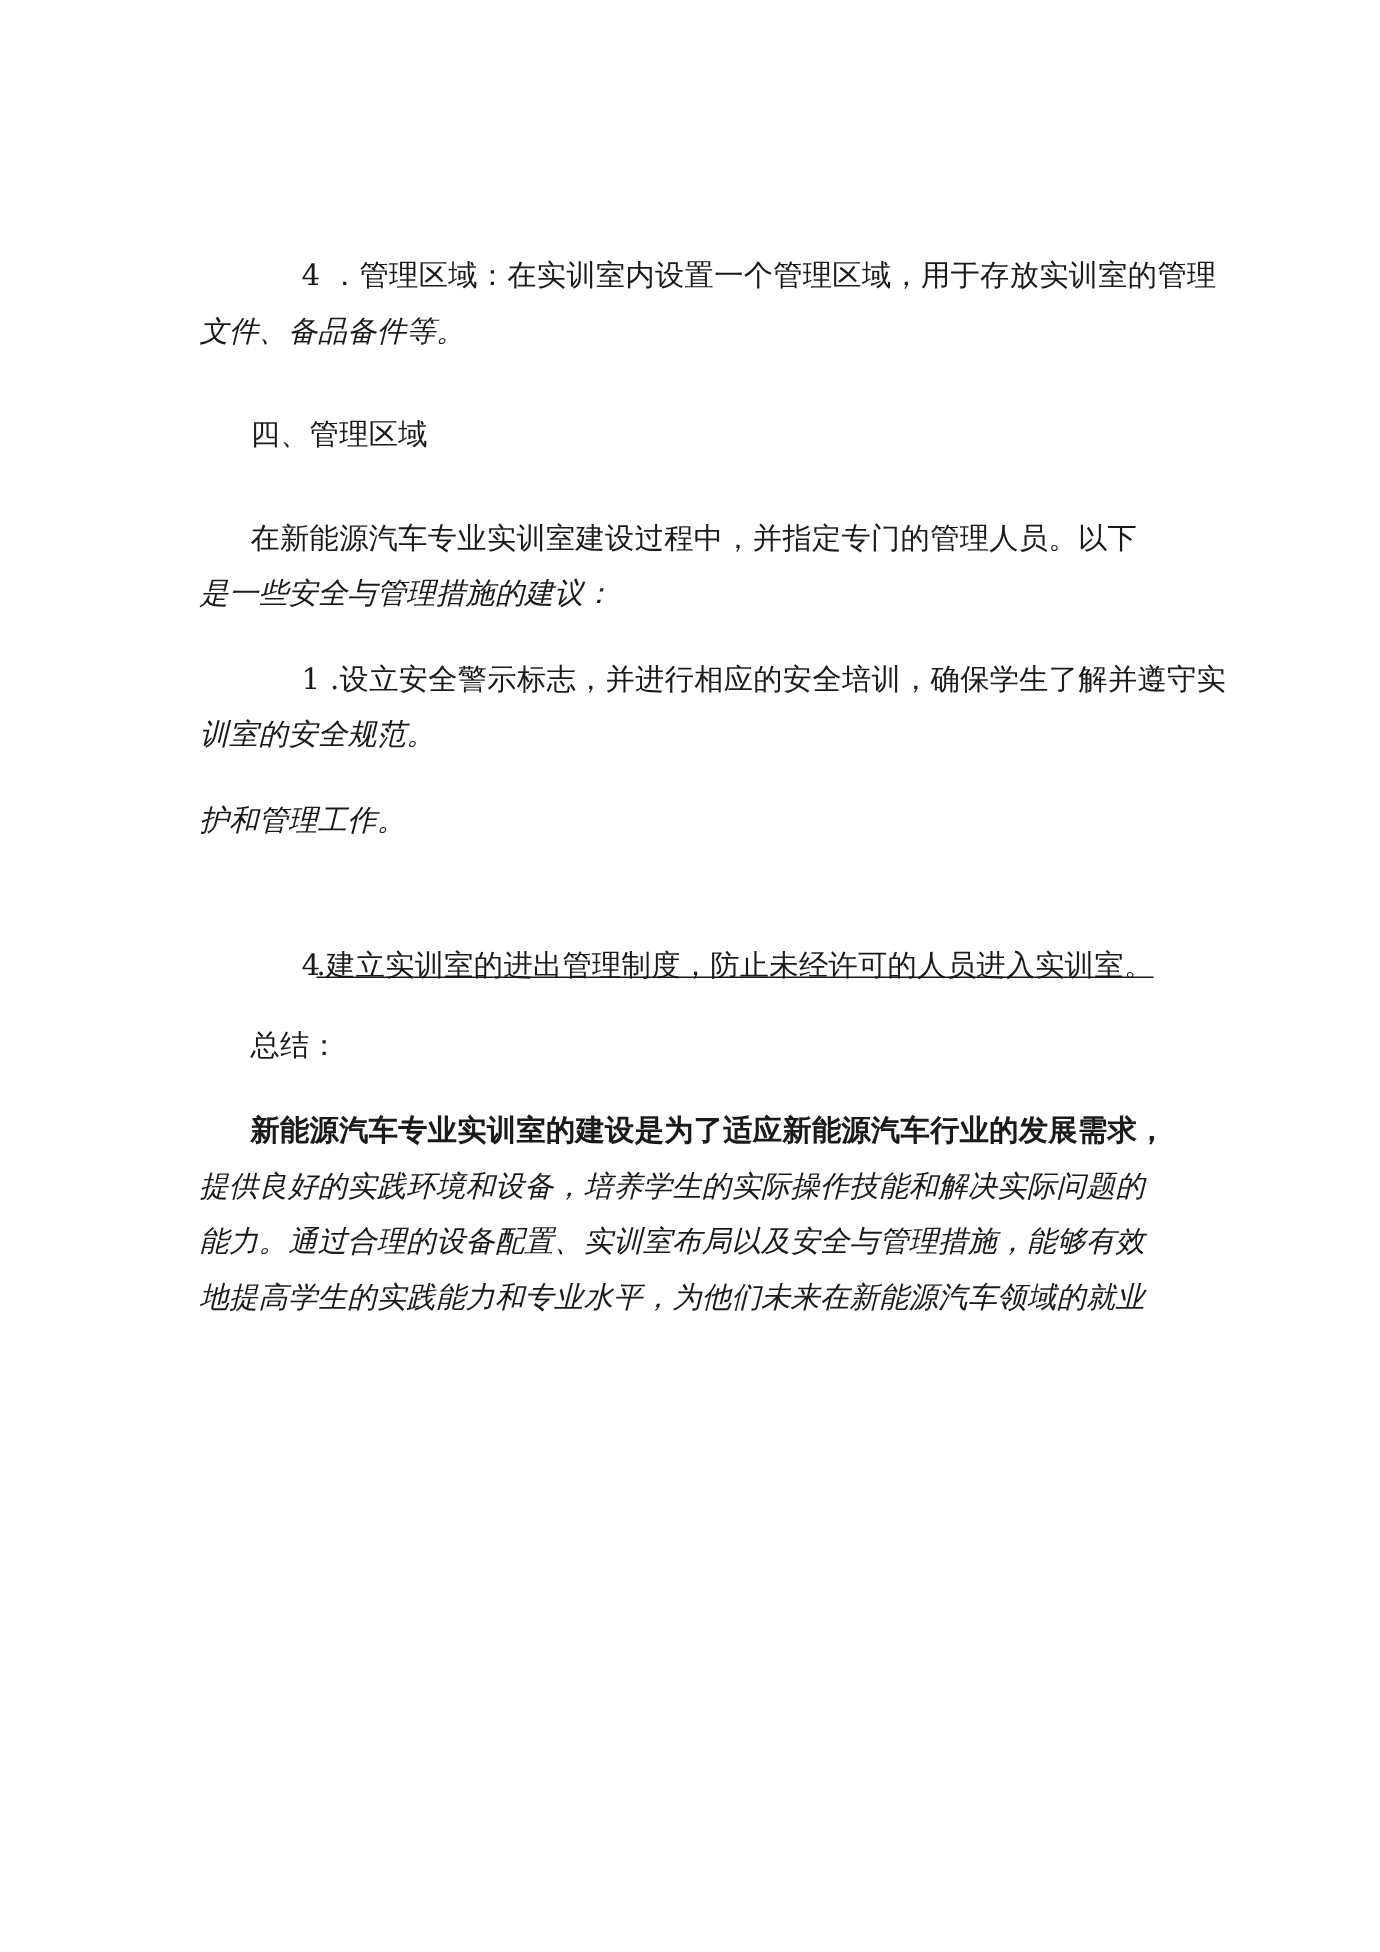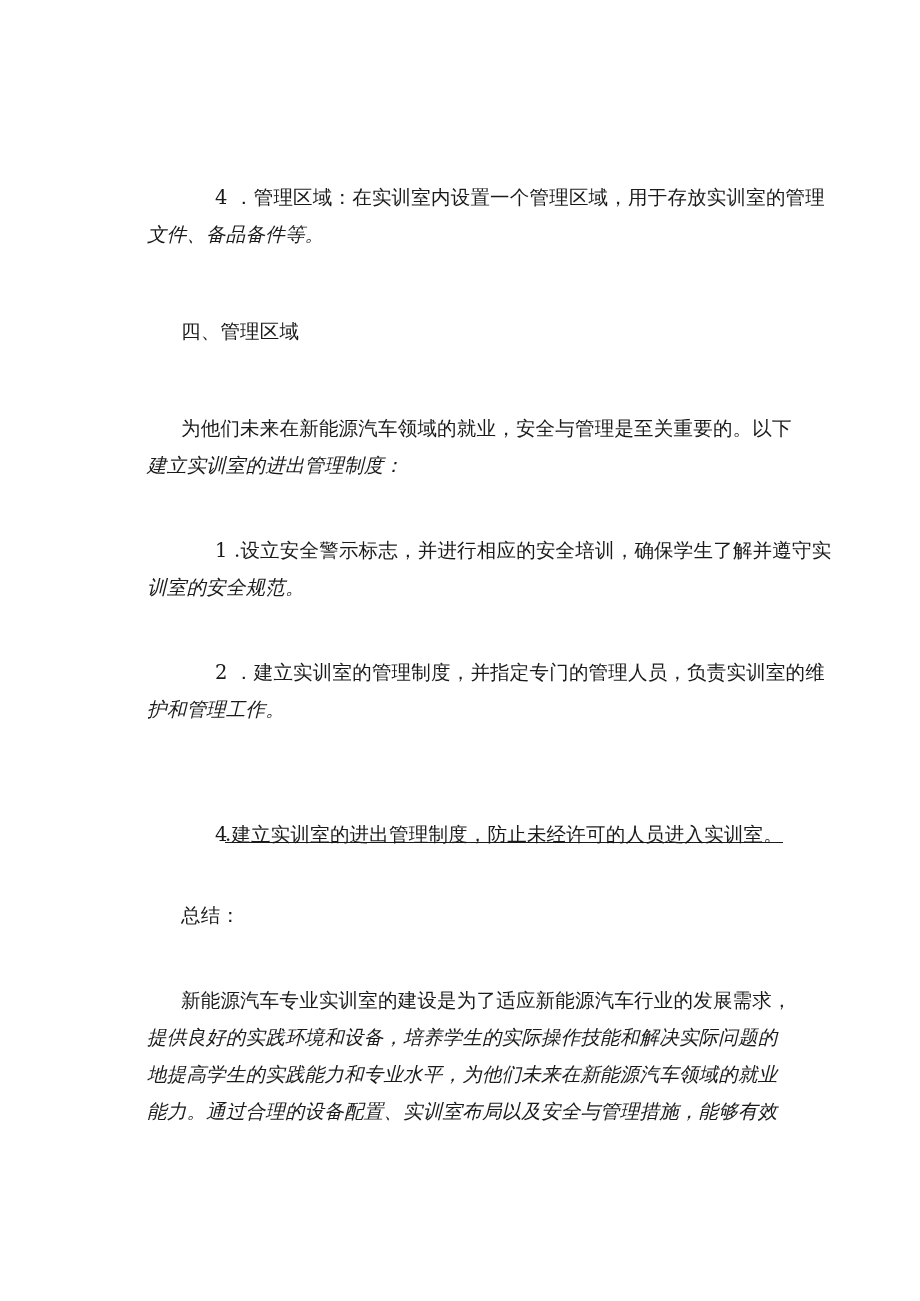--- a/index.html
+++ b/index.html
@@ -32,7 +32,7 @@
     .para {
       font-size: 19.5px;
       line-height: 37px;
-      margin: 16px;
+      margin: 2px;
       text-align: justify;
       letter-spacing: 0.2px;
     }

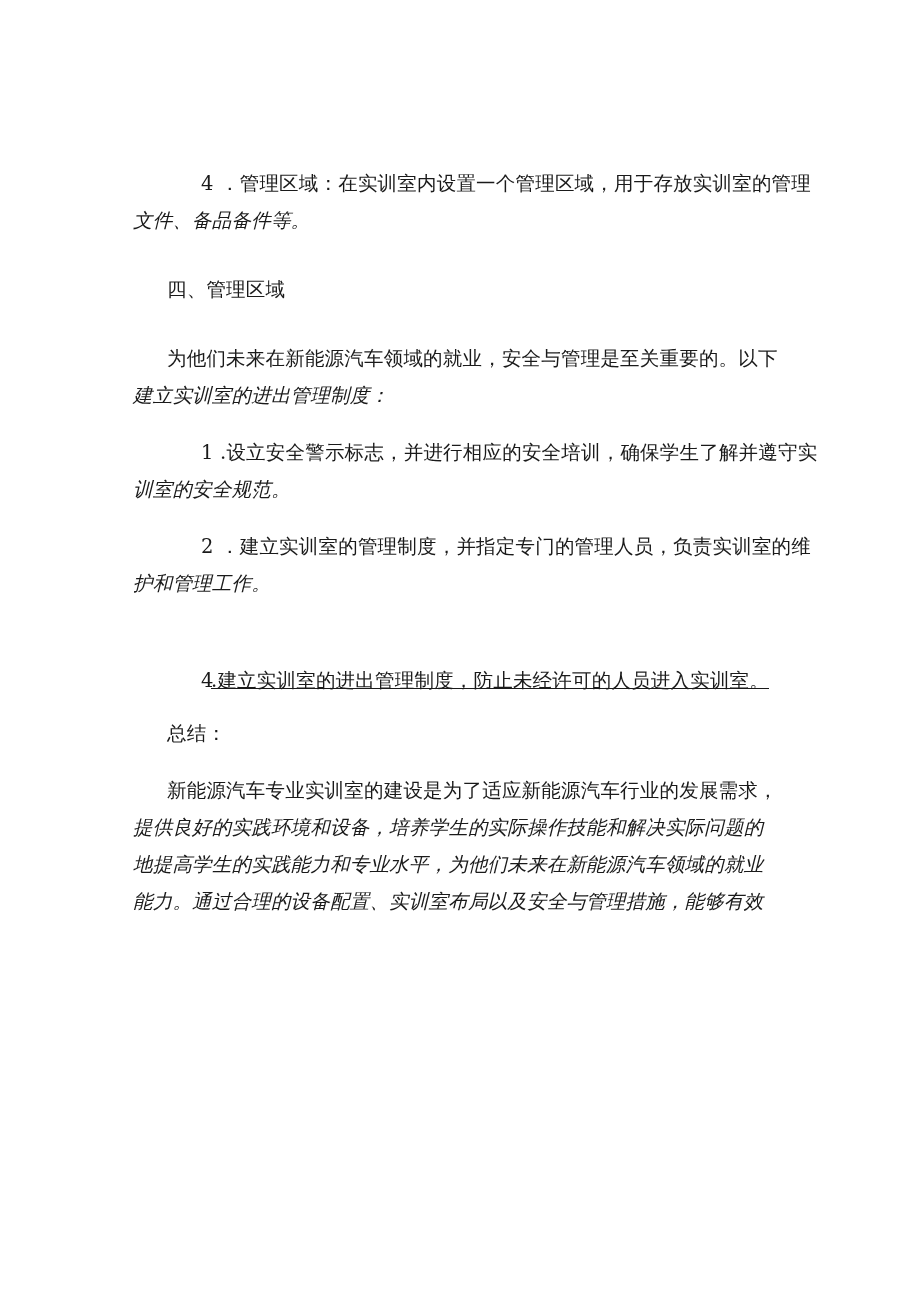--- a/index.html
+++ b/index.html
@@ -66,7 +66,7 @@
     <div class="gap-lg"></div>
 
     <p class="para">
-      <span class="line indent" style="text-indent:34px;">为他们未来在新能源汽车领域的就业，安全与管理是至关重要的。以下</span>
+      <span class="line indent" style="text-indent:34px;">在新能源汽车专业实训室建设过程中，并指定专门的管理人员。以下</span>
       <span class="line cont">建立实训室的进出管理制度：</span>
     </p>
 

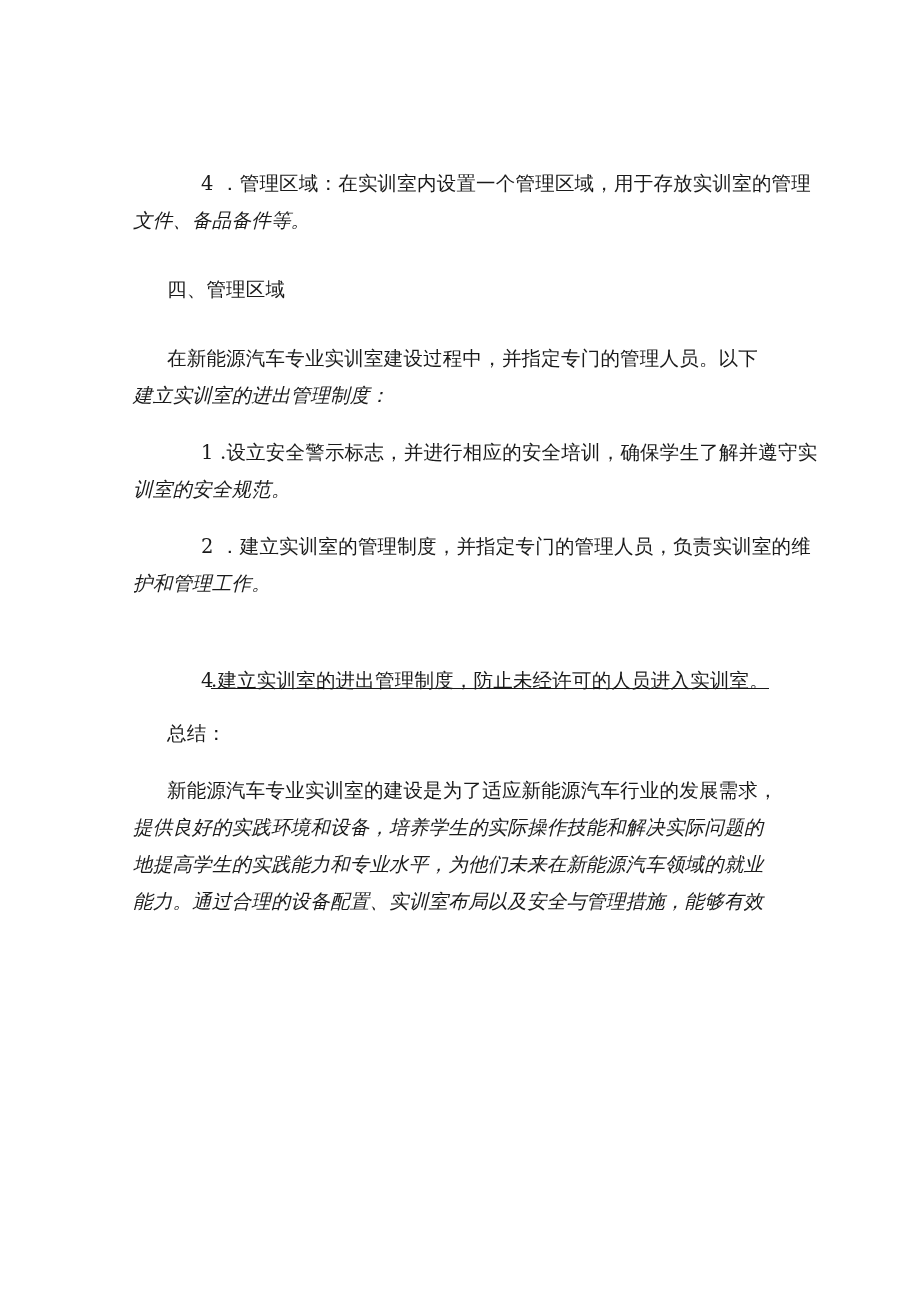--- a/index.html
+++ b/index.html
@@ -67,7 +67,7 @@
 
     <p class="para">
       <span class="line indent" style="text-indent:34px;">在新能源汽车专业实训室建设过程中，并指定专门的管理人员。以下</span>
-      <span class="line cont">建立实训室的进出管理制度：</span>
+      <span class="line cont">是一些安全与管理措施的建议：</span>
     </p>
 
     <div class="gap-md"></div>

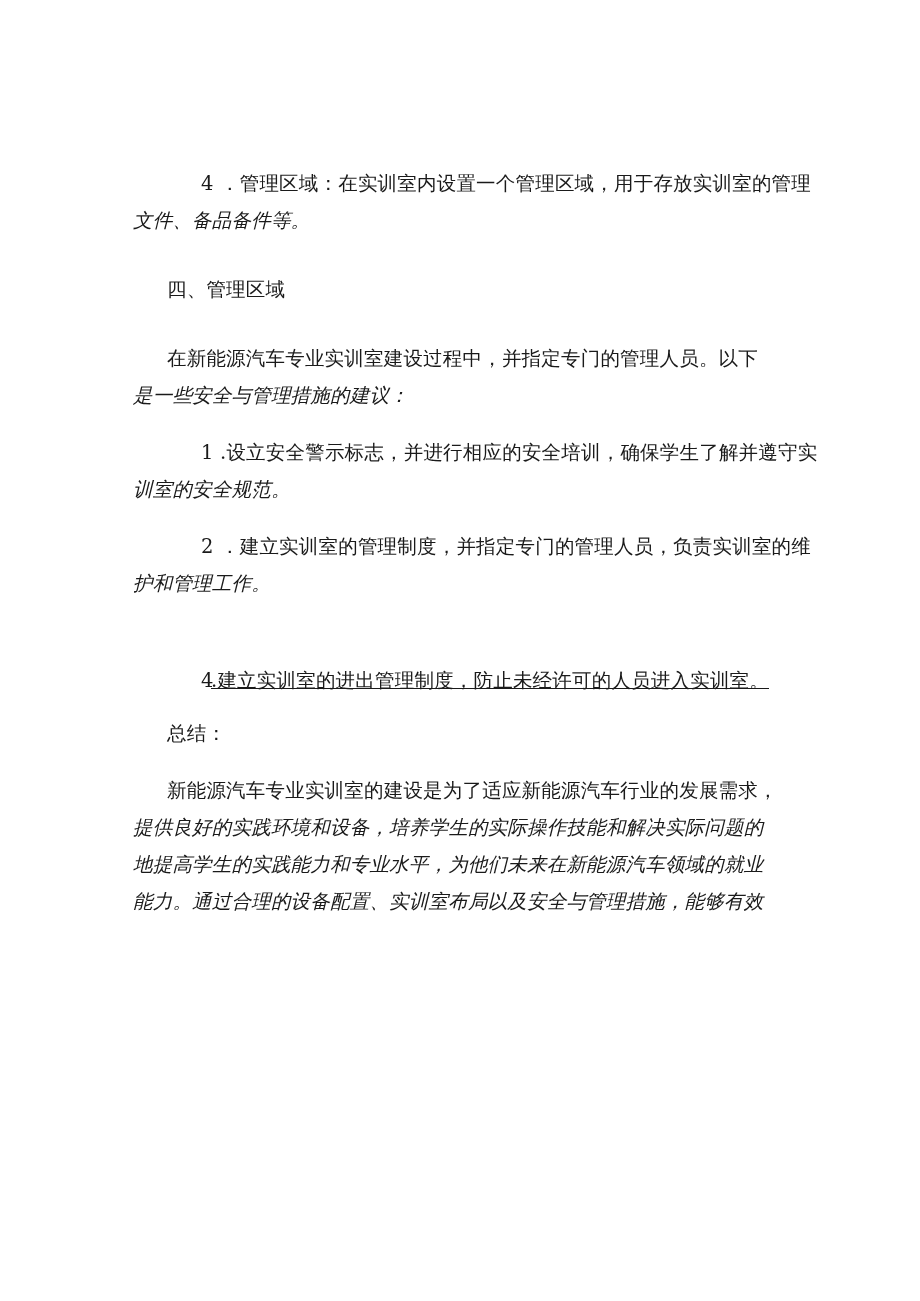--- a/index.html
+++ b/index.html
@@ -83,10 +83,6 @@
     <div class="gap-md"></div>
 
     <p class="para">
-      <span class="line" style="text-indent:34px;">
-        <span class="num">2</span>
-        <span>．建立实训室的管理制度，并指定专门的管理人员，负责实训室的维</span>
-      </span>
       <span class="line cont">护和管理工作。</span>
     </p>
 

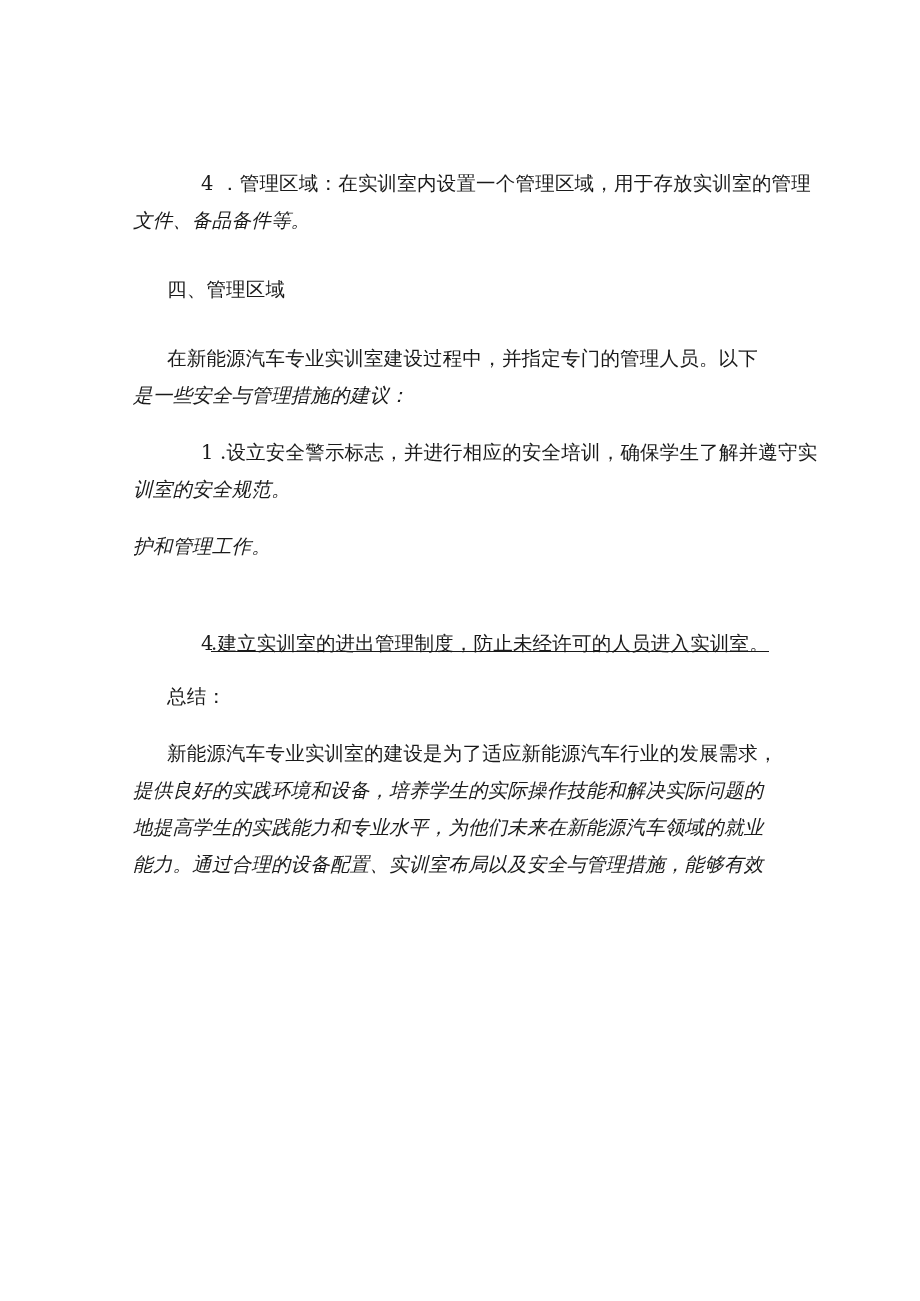--- a/index.html
+++ b/index.html
@@ -104,7 +104,7 @@
     <div class="gap-md"></div>
 
     <p class="para">
-      <span class="line indent" style="text-indent:34px;">新能源汽车专业实训室的建设是为了适应新能源汽车行业的发展需求，</span>
+      <span class="line indent" style="text-indent:34px;font-weight:bold;">新能源汽车专业实训室的建设是为了适应新能源汽车行业的发展需求，</span>
       <span class="line cont">提供良好的实践环境和设备，培养学生的实际操作技能和解决实际问题的</span>
       <span class="line cont">地提高学生的实践能力和专业水平，为他们未来在新能源汽车领域的就业</span>
       <span class="line cont">能力。通过合理的设备配置、实训室布局以及安全与管理措施，能够有效</span>

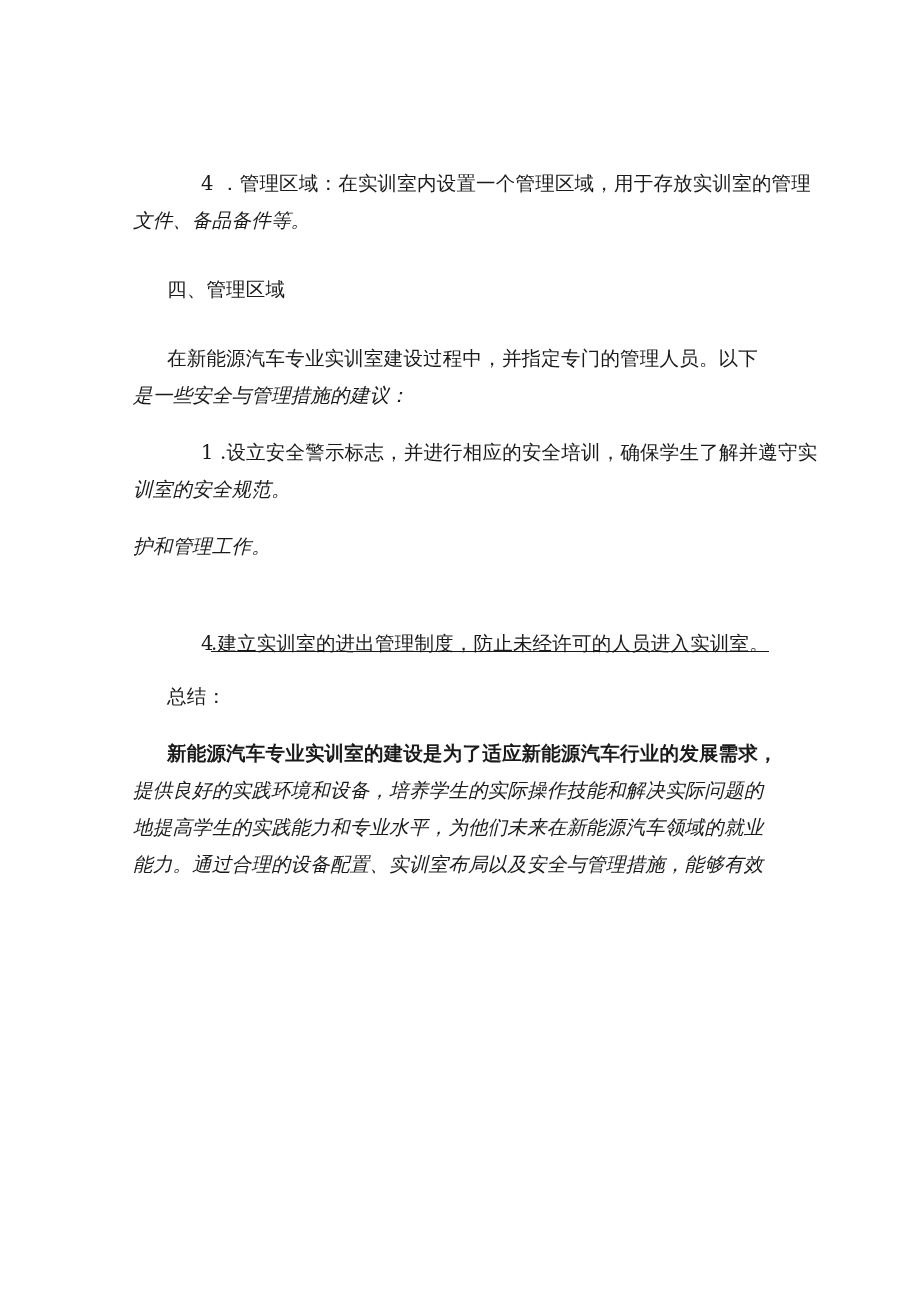--- a/index.html
+++ b/index.html
@@ -106,8 +106,8 @@
     <p class="para">
       <span class="line indent" style="text-indent:34px;font-weight:bold;">新能源汽车专业实训室的建设是为了适应新能源汽车行业的发展需求，</span>
       <span class="line cont">提供良好的实践环境和设备，培养学生的实际操作技能和解决实际问题的</span>
+      <span class="line cont">能力。通过合理的设备配置、实训室布局以及安全与管理措施，能够有效</span>
       <span class="line cont">地提高学生的实践能力和专业水平，为他们未来在新能源汽车领域的就业</span>
-      <span class="line cont">能力。通过合理的设备配置、实训室布局以及安全与管理措施，能够有效</span>
     </p>
 
   </div>

